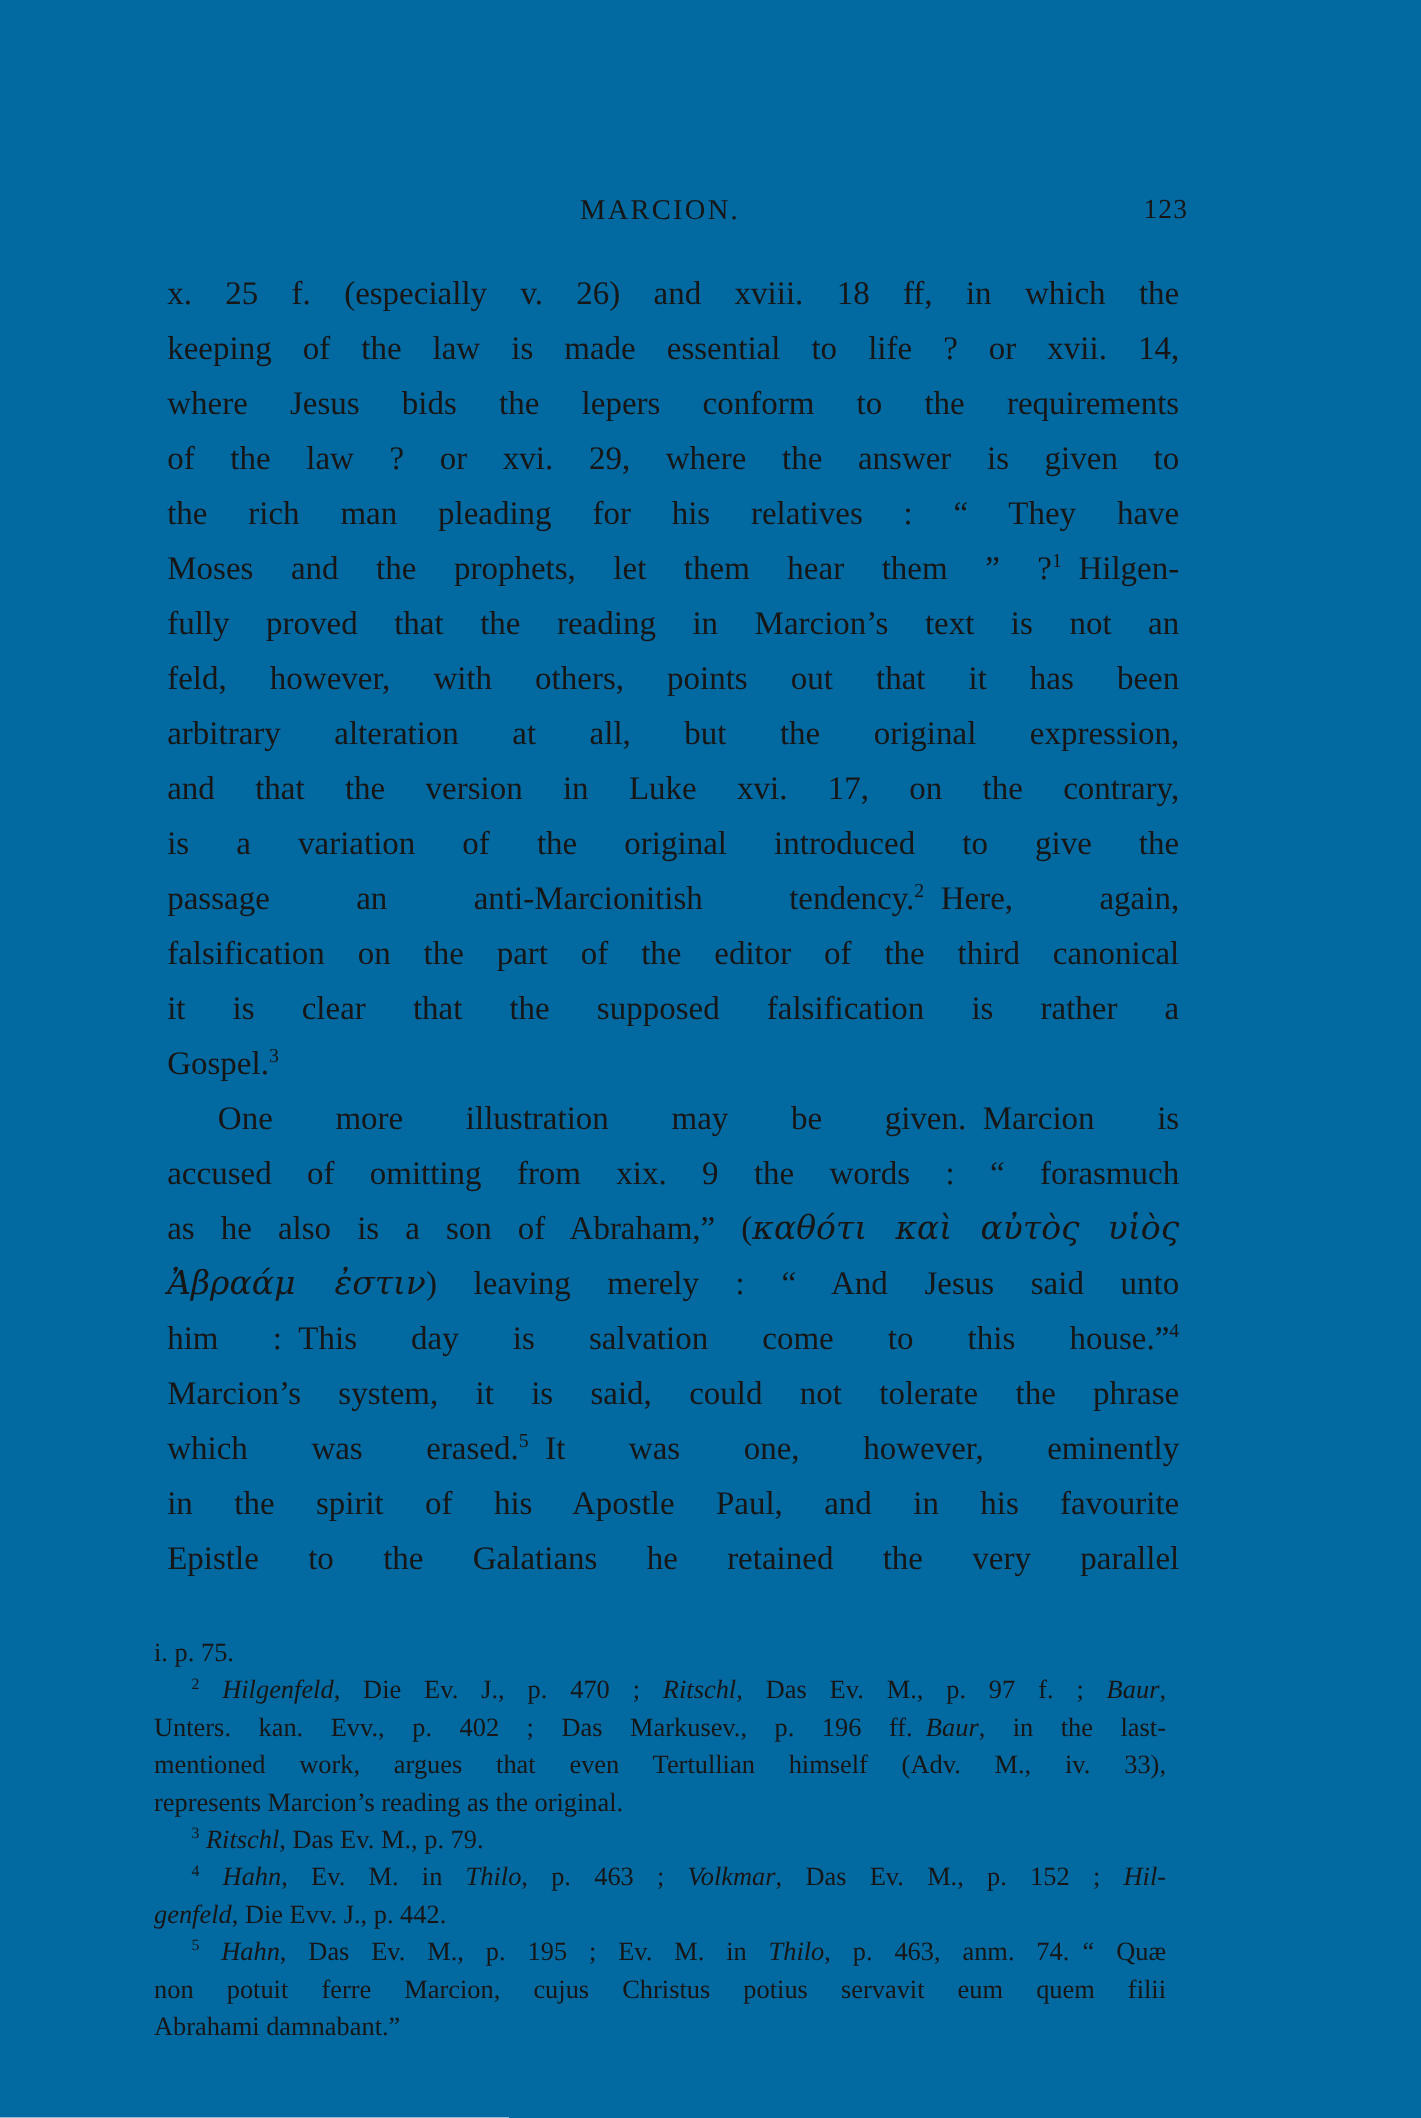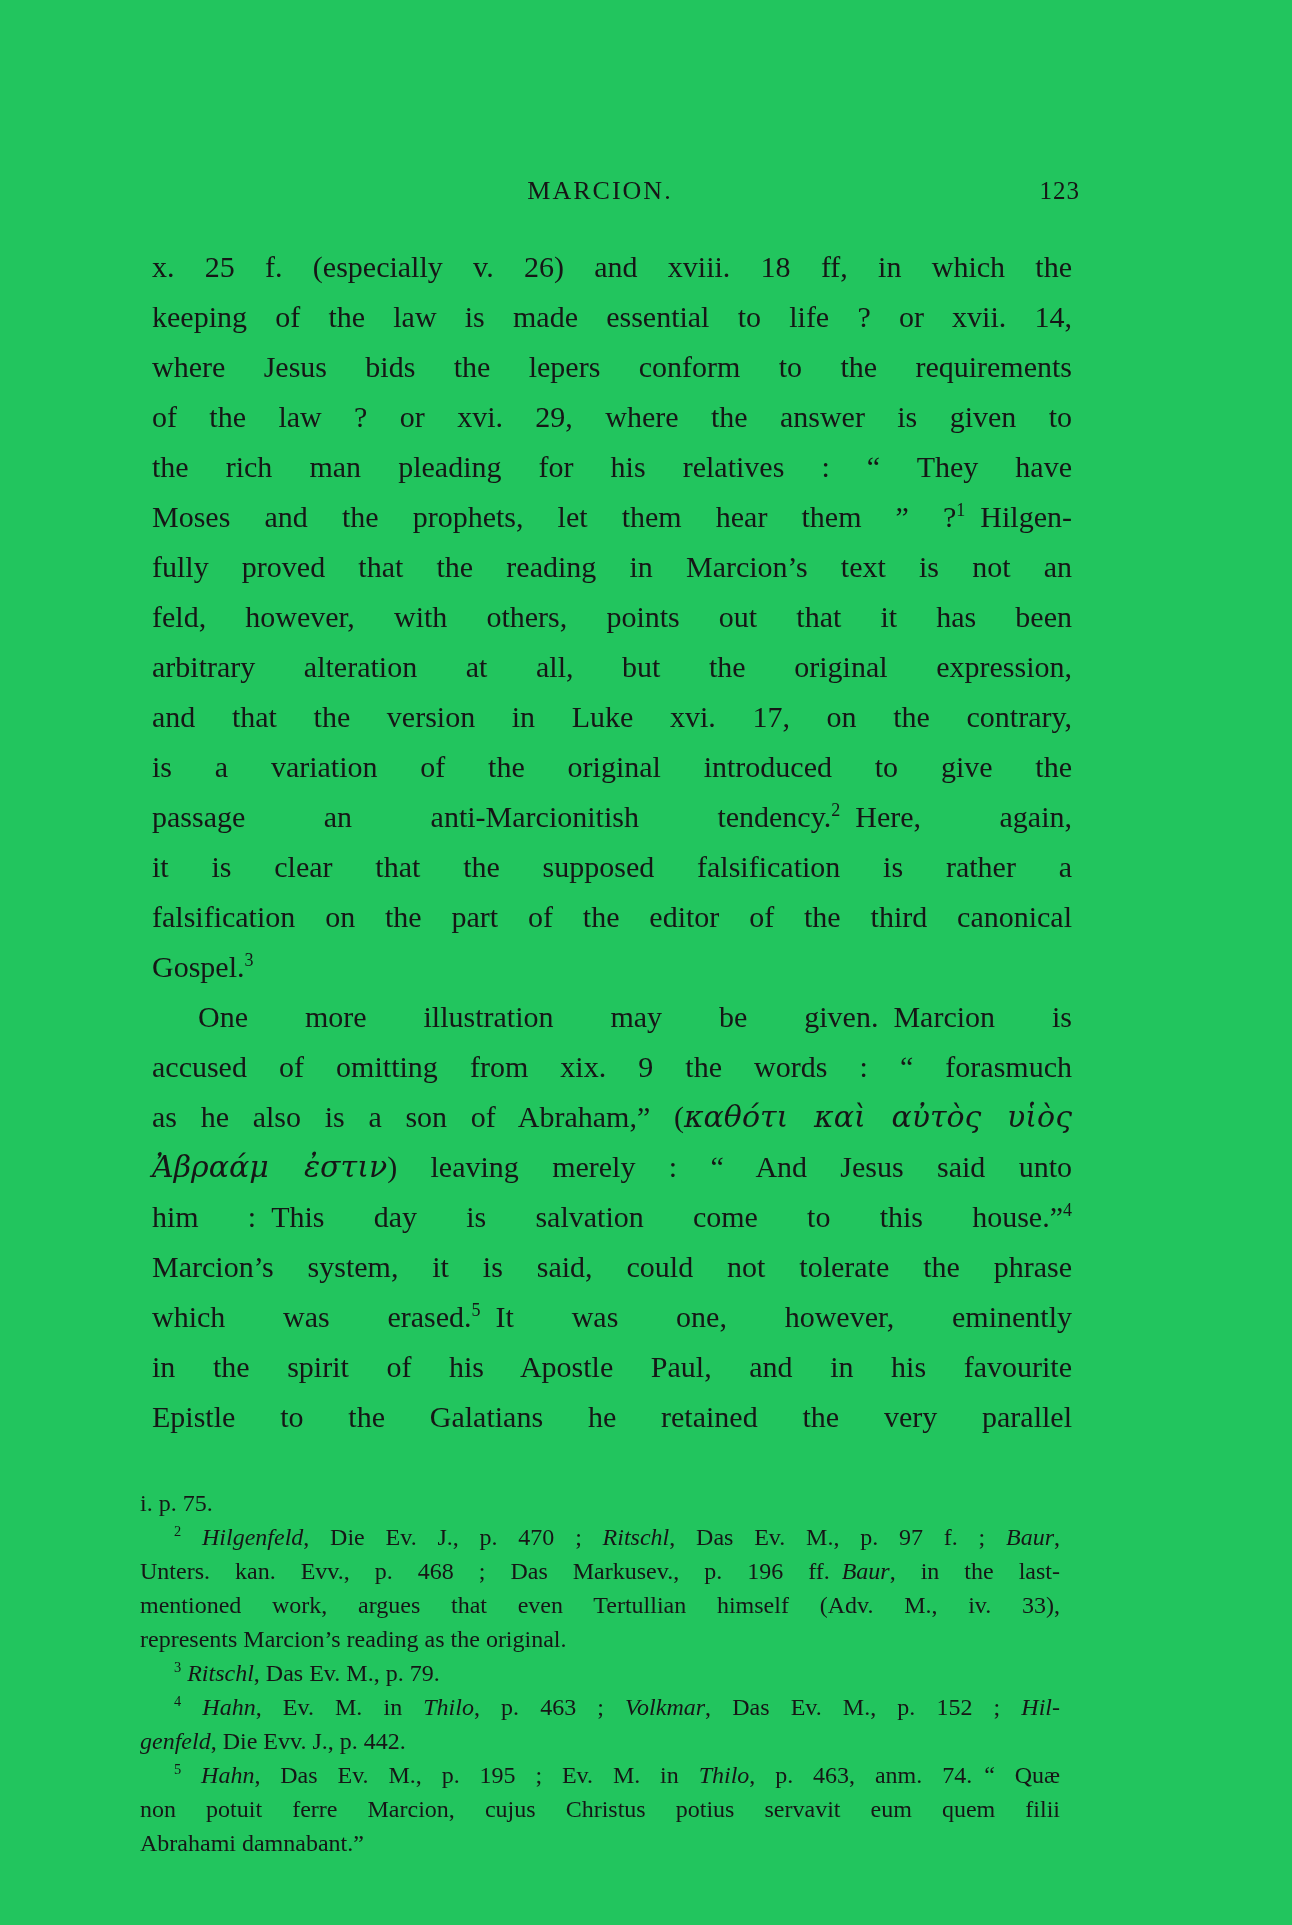--- a/index.html
+++ b/index.html
@@ -7,7 +7,7 @@
   .page {
     position:relative;
     width:1292px; height:1925px;
-    background:#22c55e;
+    background:#0369a1;
     color:#161616;
     font-family:"Liberation Serif", serif;
     overflow:hidden;

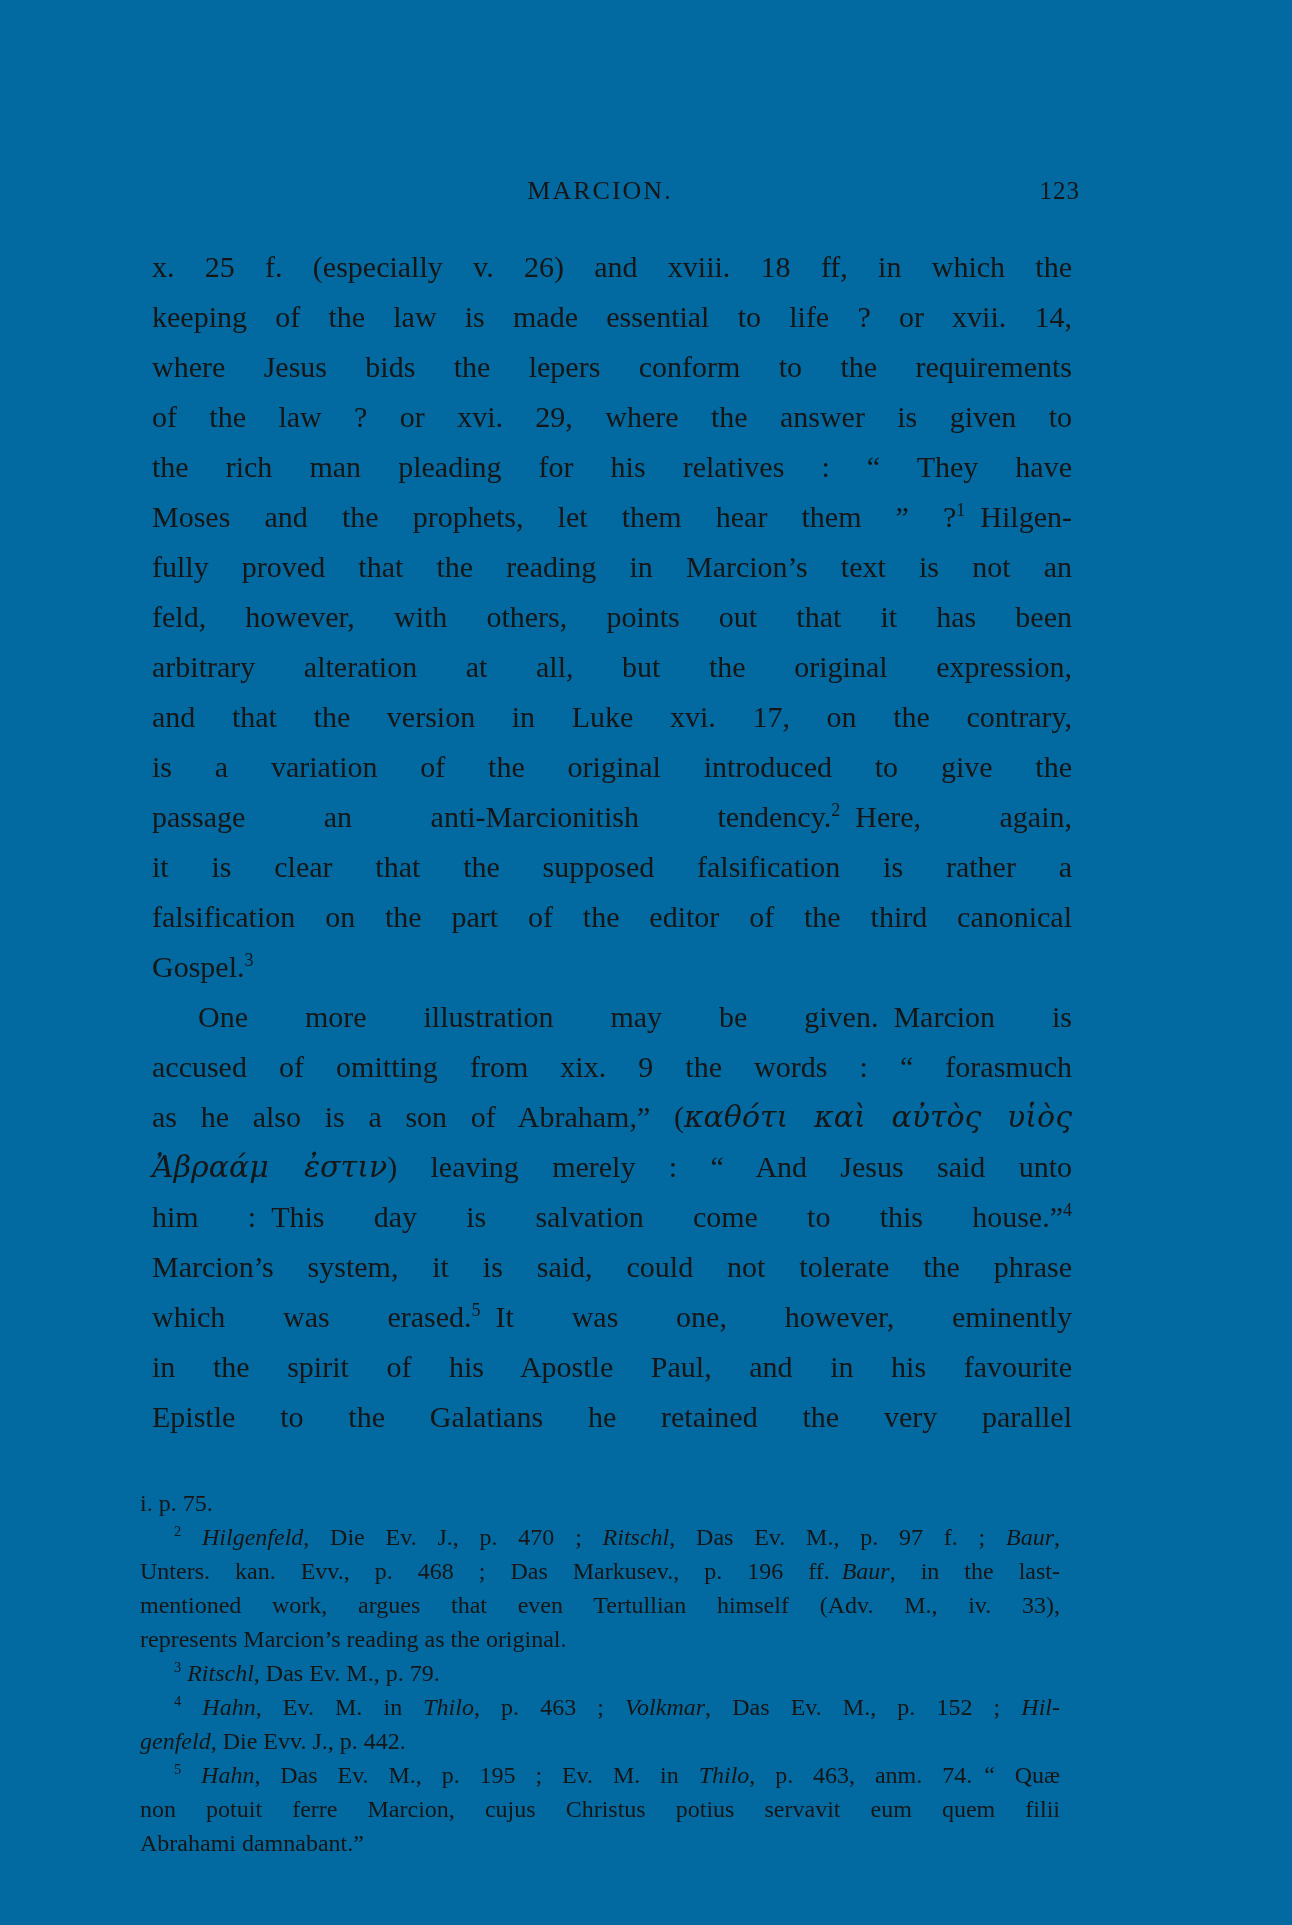--- a/index.html
+++ b/index.html
@@ -61,8 +61,8 @@
         <div class="line jst"><span>and that the version in Luke xvi. 17, on the contrary,</span></div>
         <div class="line jst"><span>is a variation of the original introduced to give the</span></div>
         <div class="line jst"><span>passage an anti-Marcionitish tendency.</span><sup>2</sup><span> Here, again,</span></div>
+        <div class="line jst"><span>falsification on the part of the editor of the third canonical</span></div>
         <div class="line jst"><span>it is clear that the supposed falsification is rather a</span></div>
-        <div class="line jst"><span>falsification on the part of the editor of the third canonical</span></div>
         <div class="line"><span>Gospel.</span><sup>3</sup></div>
       </div>
       <div>

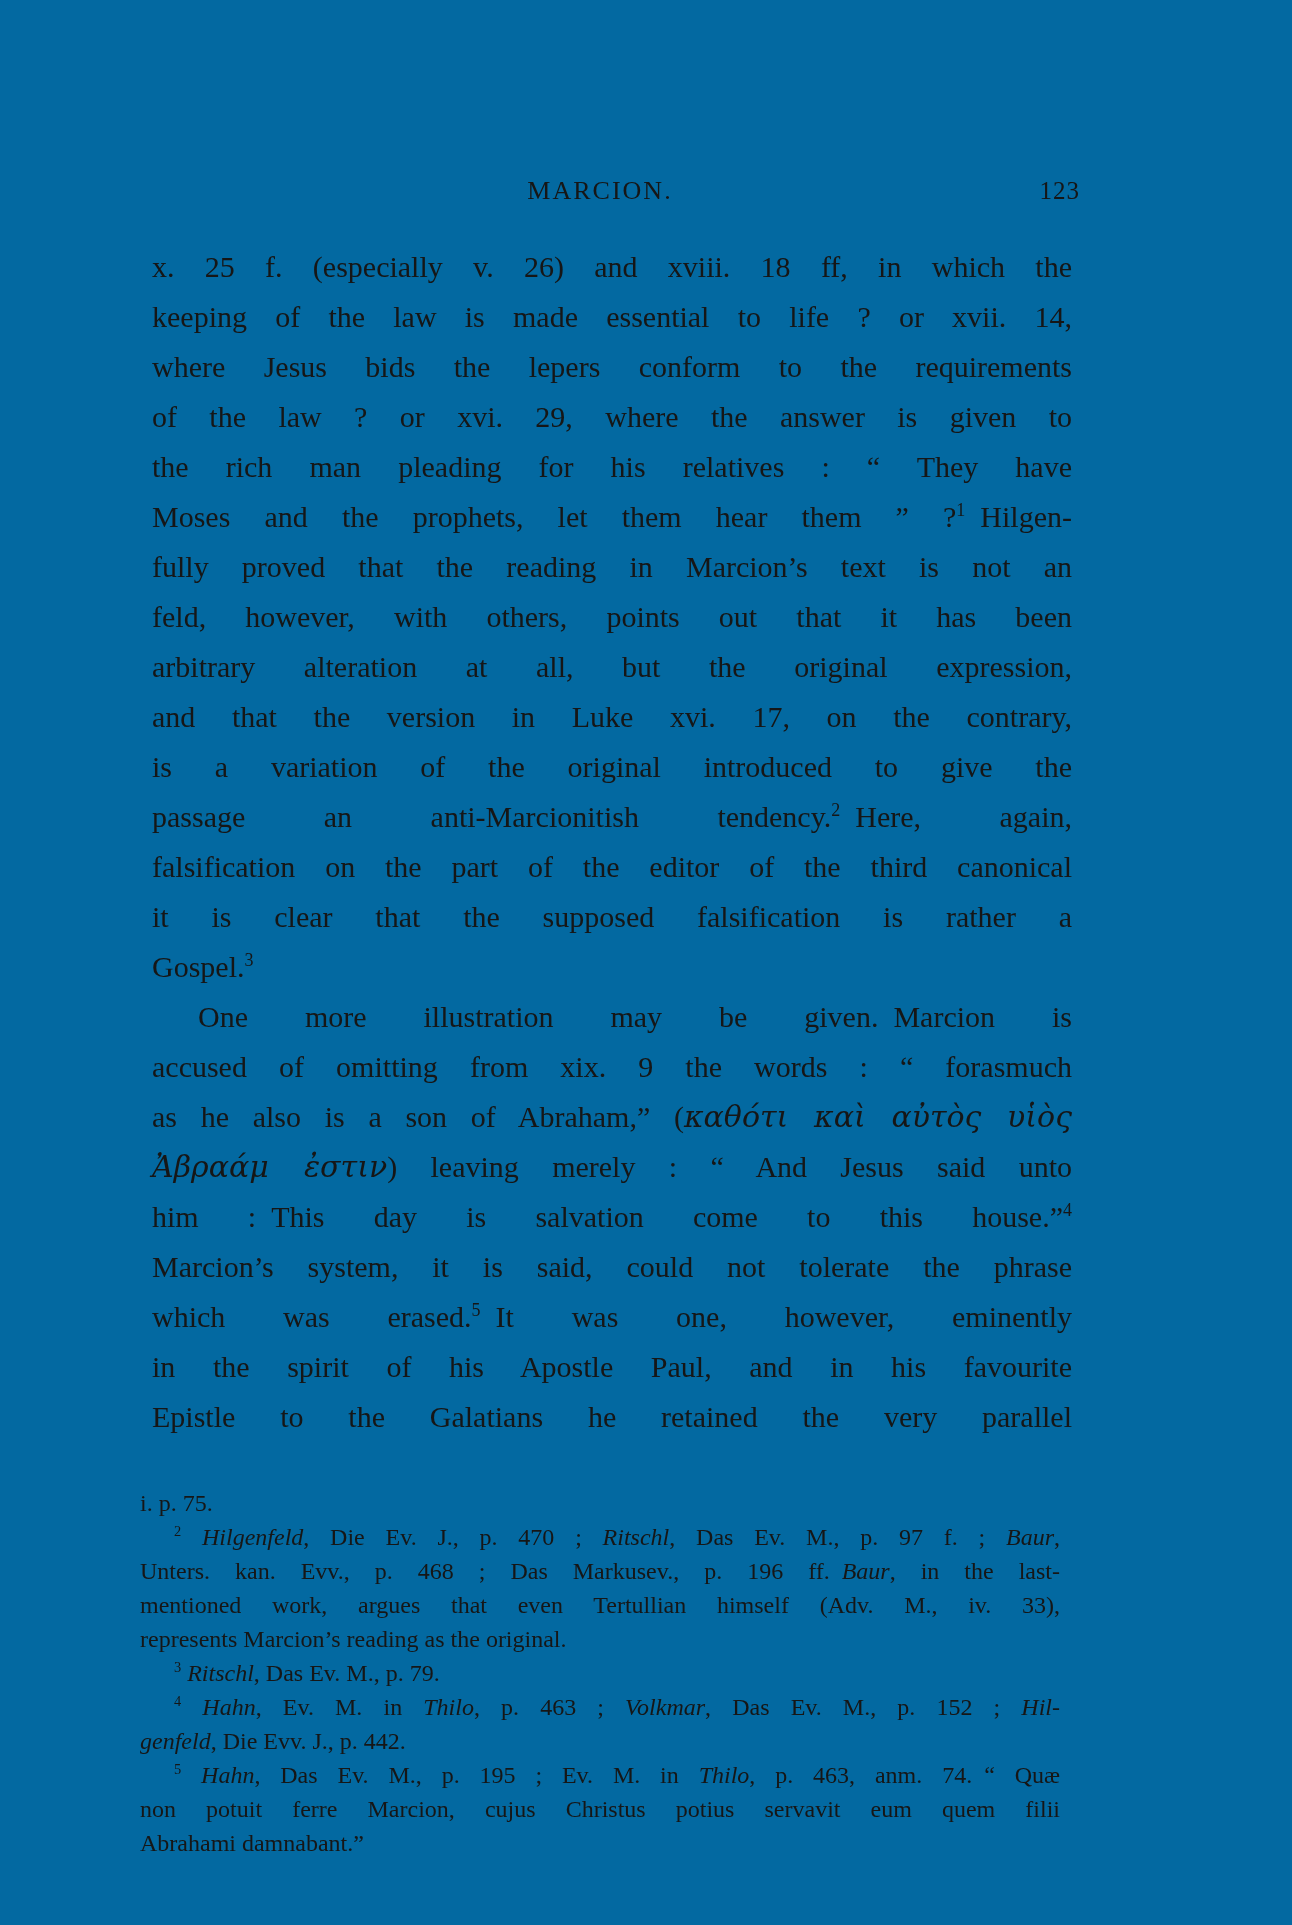--- a/index.html
+++ b/index.html
@@ -83,7 +83,7 @@
       </div>
       <div>
         <div class="line jst ind"><sup>2</sup><span> </span><span class="it">Hilgenfeld</span><span>, Die Ev. J., p. 470 ; </span><span class="it">Ritschl</span><span>, Das Ev. M., p. 97 f. ; </span><span class="it">Baur</span><span>,</span></div>
-        <div class="line jst"><span>Unters. kan. Evv., p. 468 ; Das Markusev., p. 196 ff. </span><span class="it">Baur</span><span>, in the last-</span></div>
+        <div class="line jst"><span>Unters. kan. Evv., p. 402 ; Das Markusev., p. 196 ff. </span><span class="it">Baur</span><span>, in the last-</span></div>
         <div class="line jst"><span>mentioned work, argues that even Tertullian himself (Adv. M., iv. 33),</span></div>
         <div class="line"><span>represents Marcion’s reading as the original.</span></div>
       </div>

